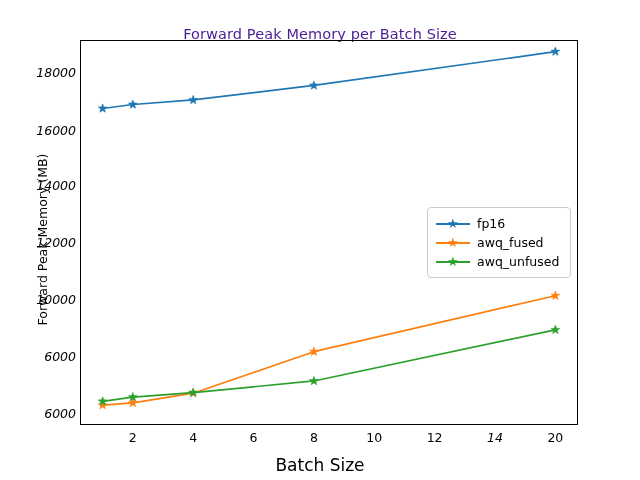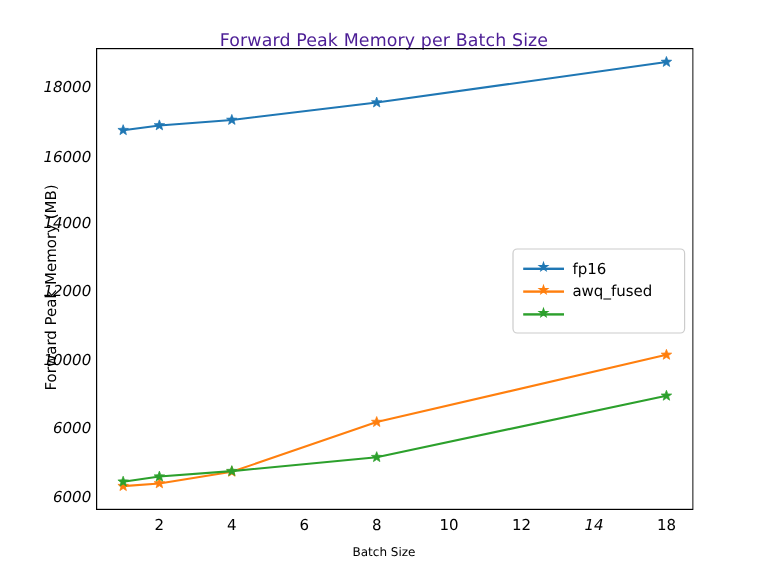--- a/index.html
+++ b/index.html
@@ -225,6 +225,7 @@
           <span class="lg-line" style="background: rgb(44, 160, 44);"></span>
           <span class="lg-star" style="color: rgb(44, 160, 44);">★</span>
         </span>
+        <span class="legend-label">awq_unfused</span>
       </div>
     </div>
 

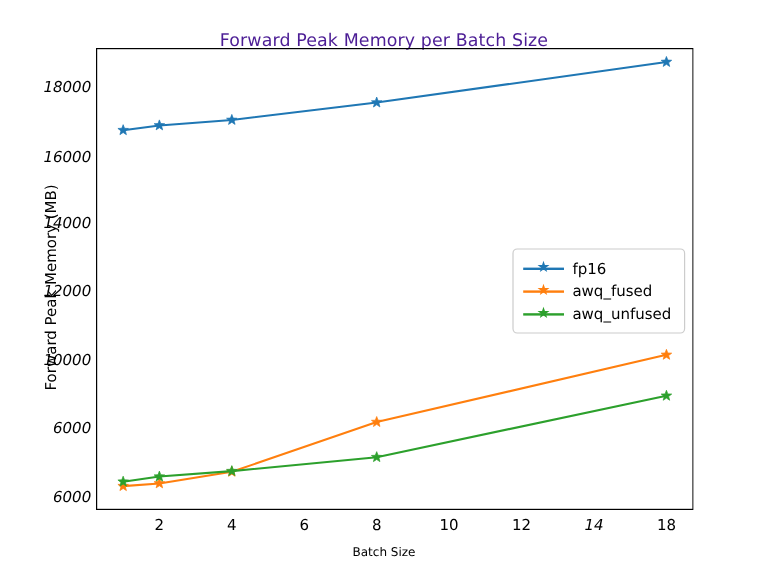--- a/index.html
+++ b/index.html
@@ -163,7 +163,7 @@
       <div class="tick-label-x" style="left: 374.273px;">10</div>
       <div class="tick-label-x" style="left: 434.636px;">12</div>
       <div class="tick-label-x" style="left: 495px; font-style: italic;">14</div>
-      <div class="tick-label-x" style="left: 555.364px;">18</div>
+      <div class="tick-label-x" style="left: 555.364px;">20</div>
     </div>
 
   <div id="plot-area">

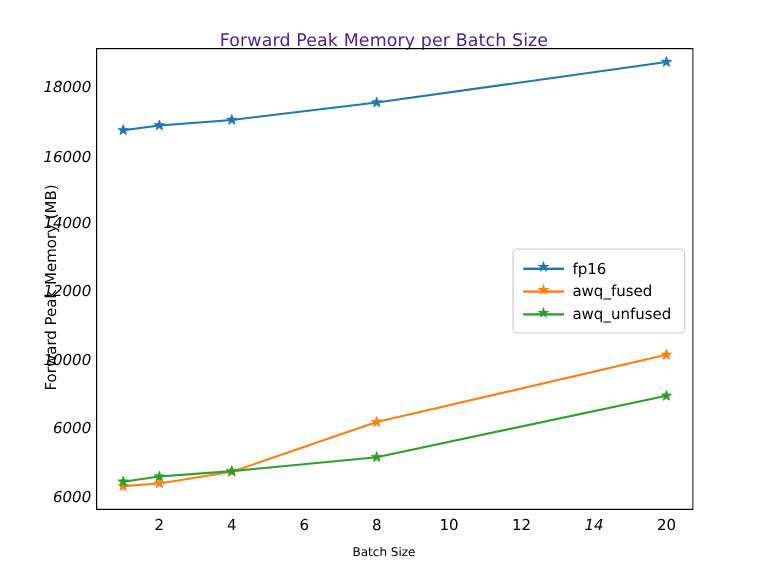--- a/index.html
+++ b/index.html
@@ -49,7 +49,7 @@
     top: 455px;
     width: 640px;
     text-align: center;
-    font-size: 10px;
+    font-size: 17px;
   }
   .tick-label-y {
     position: absolute;

